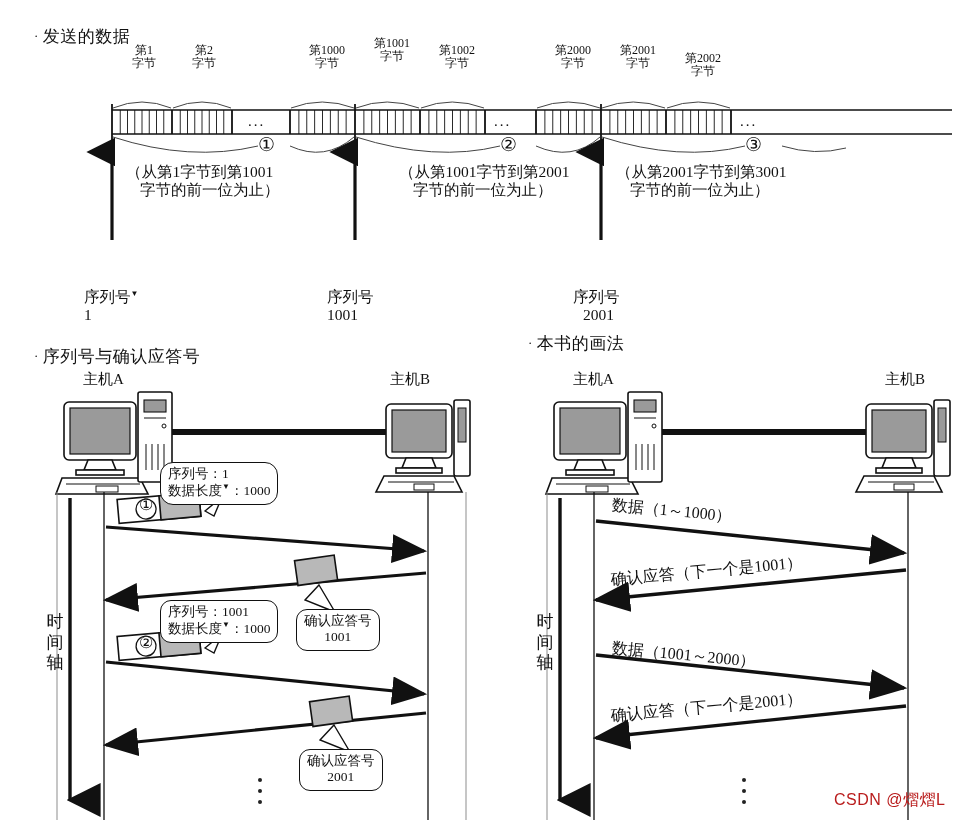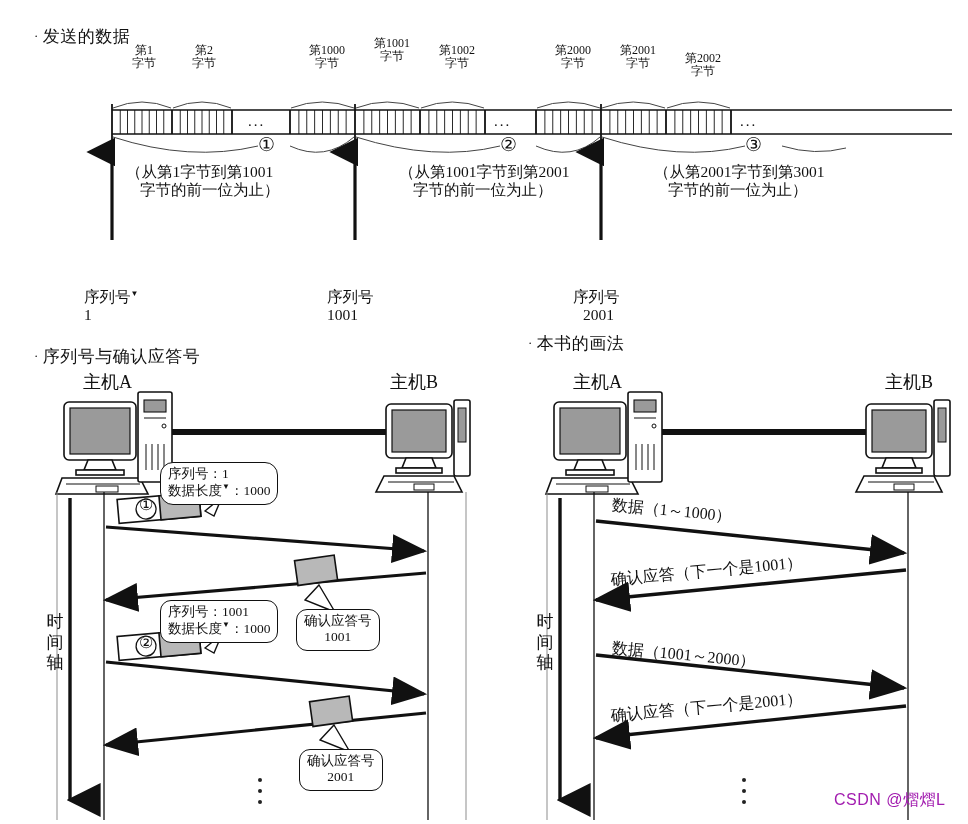--- a/index.html
+++ b/index.html
@@ -198,7 +198,7 @@
   <div>（从第1001字节到第2001</div>
   <div style="margin-left:14px;">字节的前一位为止）</div>
 </div>
-<div class="abs ann" style="left:616px;top:163px;margin-left:38px;">
+<div class="abs ann" style="left:616px;top:163px;">
   <div>（从第2001字节到第3001</div>
   <div style="margin-left:14px;">字节的前一位为止）</div>
 </div>

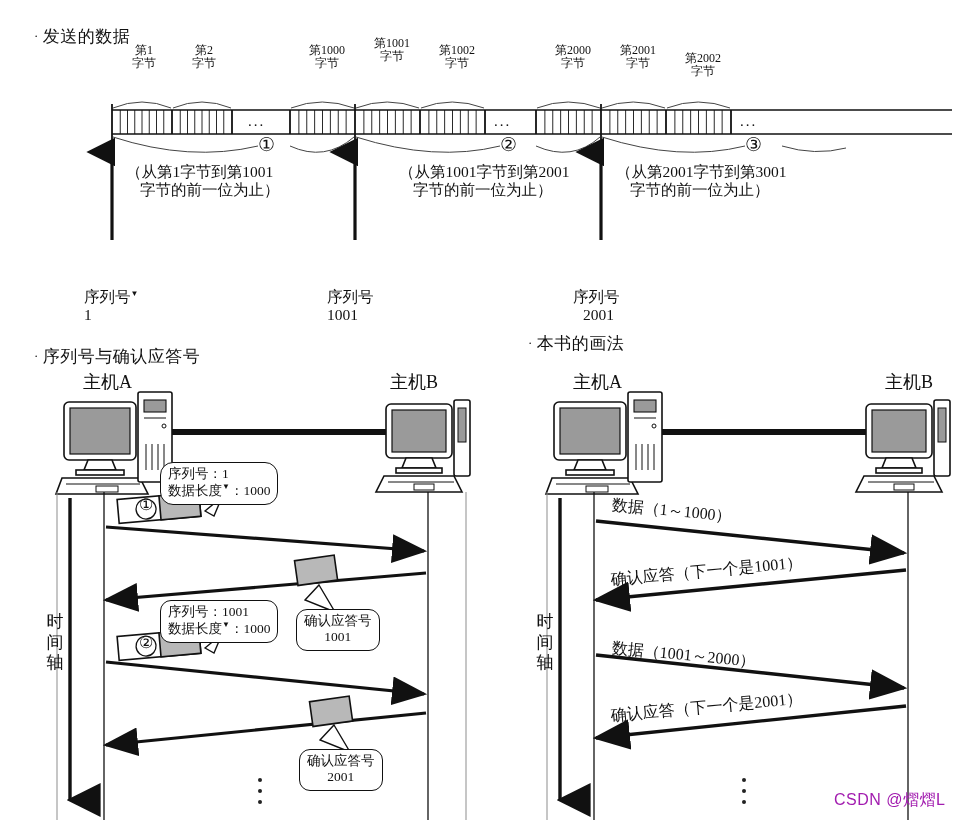--- a/index.html
+++ b/index.html
@@ -13,7 +13,7 @@
   .sec-title .bullet{font-size:13px;vertical-align:2px;margin-right:4px;}
   .lbl{white-space:nowrap;font-size:15px;line-height:1.12;}
   .byte-lbl{font-size:12px;text-align:center;line-height:1.1;white-space:nowrap;}
-  .host-name{font-size:18px;white-space:nowrap;}
+  .host-name{font-size:15px;white-space:nowrap;}
   .ann{font-size:15.5px;line-height:1.18;white-space:nowrap;}
   .seqnum{font-size:15.5px;line-height:1.18;white-space:nowrap;margin-top:44px;}
   .sup-tri{font-size:8px;vertical-align:6px;}

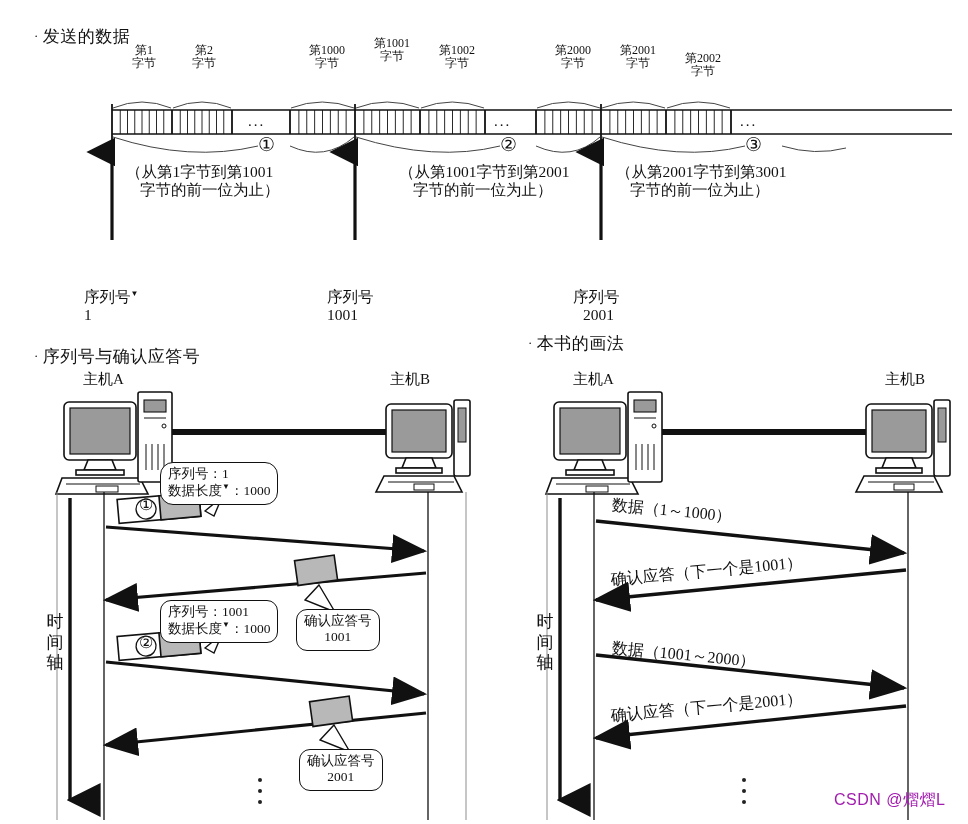--- a/index.html
+++ b/index.html
@@ -28,7 +28,7 @@
   .vdots i{display:block;width:4px;height:4px;border-radius:50%;background:#222;}
   .watermark{
     font-family:"Liberation Sans","DejaVu Sans",sans-serif;
-    font-size:16px;color:#a21caf;white-space:nowrap;letter-spacing:.5px;
+    font-size:16px;color:#b91c1c;white-space:nowrap;letter-spacing:.5px;
   }
   svg{display:block;overflow:visible;}
 </style>

